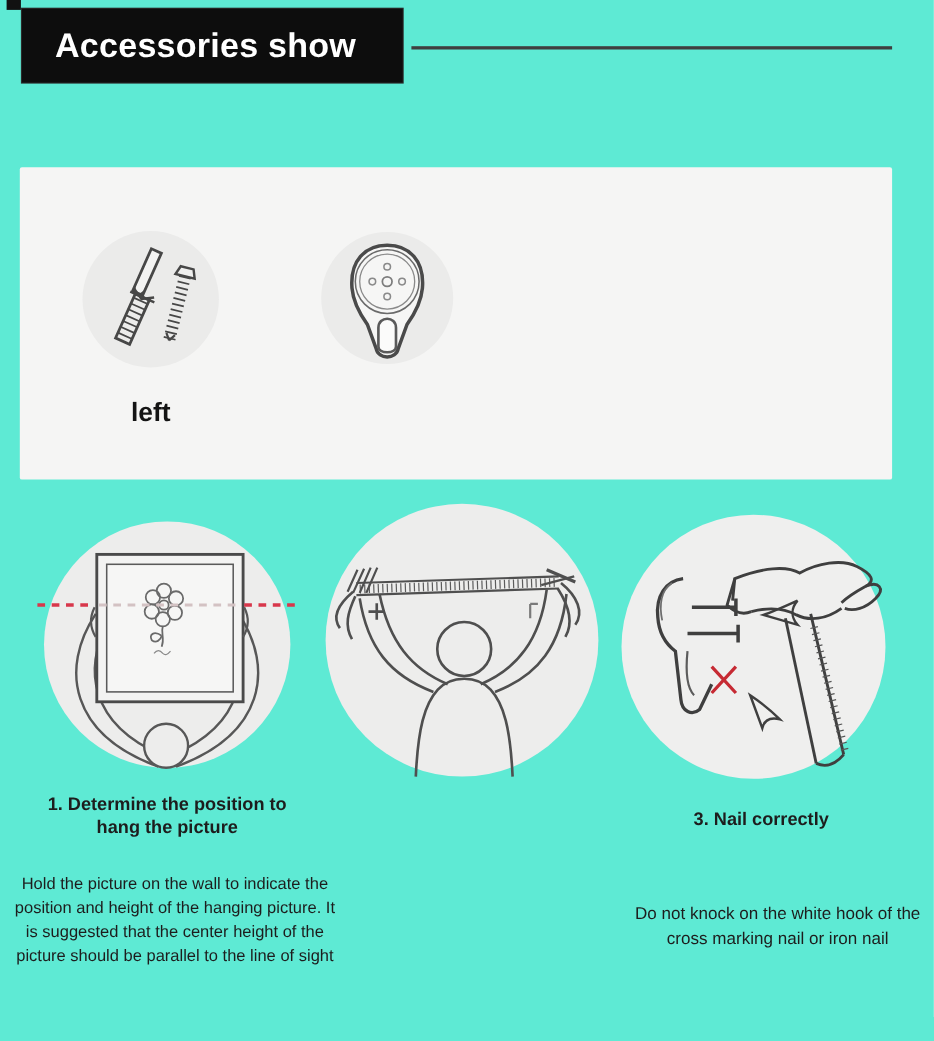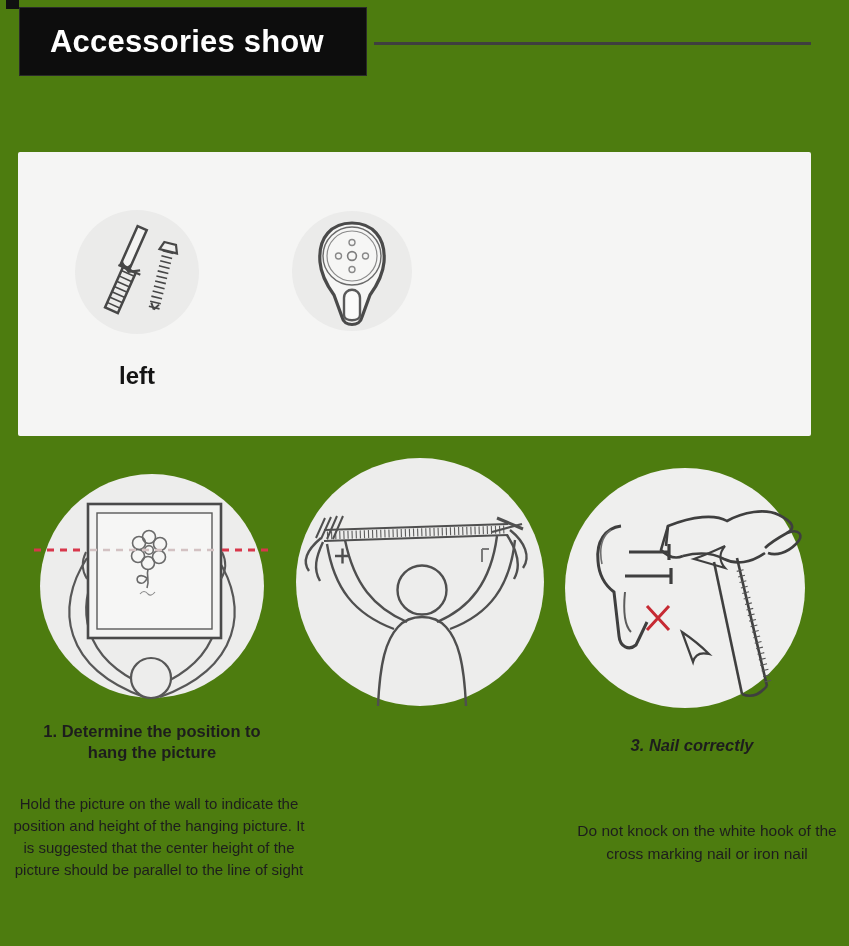--- a/index.html
+++ b/index.html
@@ -4,7 +4,7 @@
 <style>
   html,body{margin:0;padding:0;background:#ffffff;}
   body{font-family:"Liberation Sans",sans-serif;}
-  .canvas{position:relative;width:849px;height:946px;background:#4d7c0f;overflow:hidden;}
+  .canvas{position:relative;width:849px;height:946px;background:#5eead4;overflow:hidden;}
   .abs{position:absolute;}
 
   .edge-mark{left:6px;top:0;width:13px;height:9px;background:#111;}

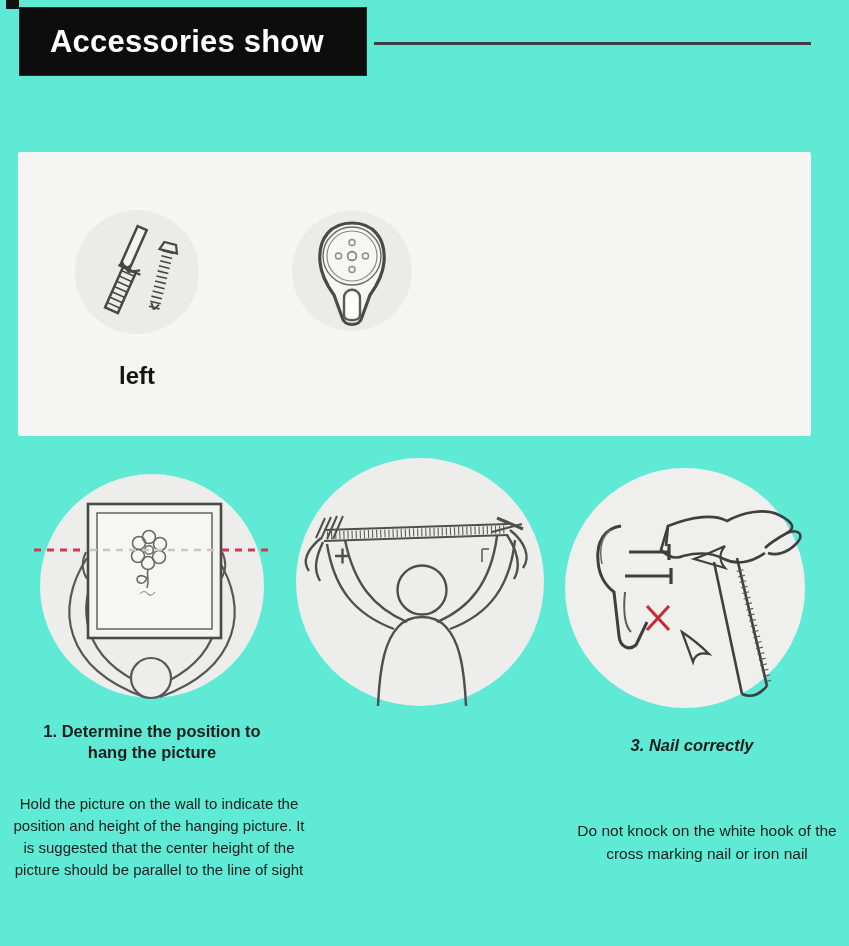--- a/index.html
+++ b/index.html
@@ -22,7 +22,7 @@
   .cap{font-weight:700;color:#1d1d1d;text-align:center;}
   .caption-1{left:27px;top:721px;width:250px;font-size:16.5px;line-height:21px;}
   .caption-2{left:292px;top:735px;width:260px;font-size:16.5px;line-height:21px;}
-  .caption-3{left:592px;top:735px;width:200px;font-size:16.5px;line-height:21px;font-style:italic;}
+  .caption-3{left:592px;top:735px;width:200px;font-size:16.5px;line-height:21px;}
 
   .para{font-weight:400;color:#1d1d1d;text-align:center;}
   .para-1{left:10px;top:793px;width:298px;font-size:15px;line-height:22px;}

